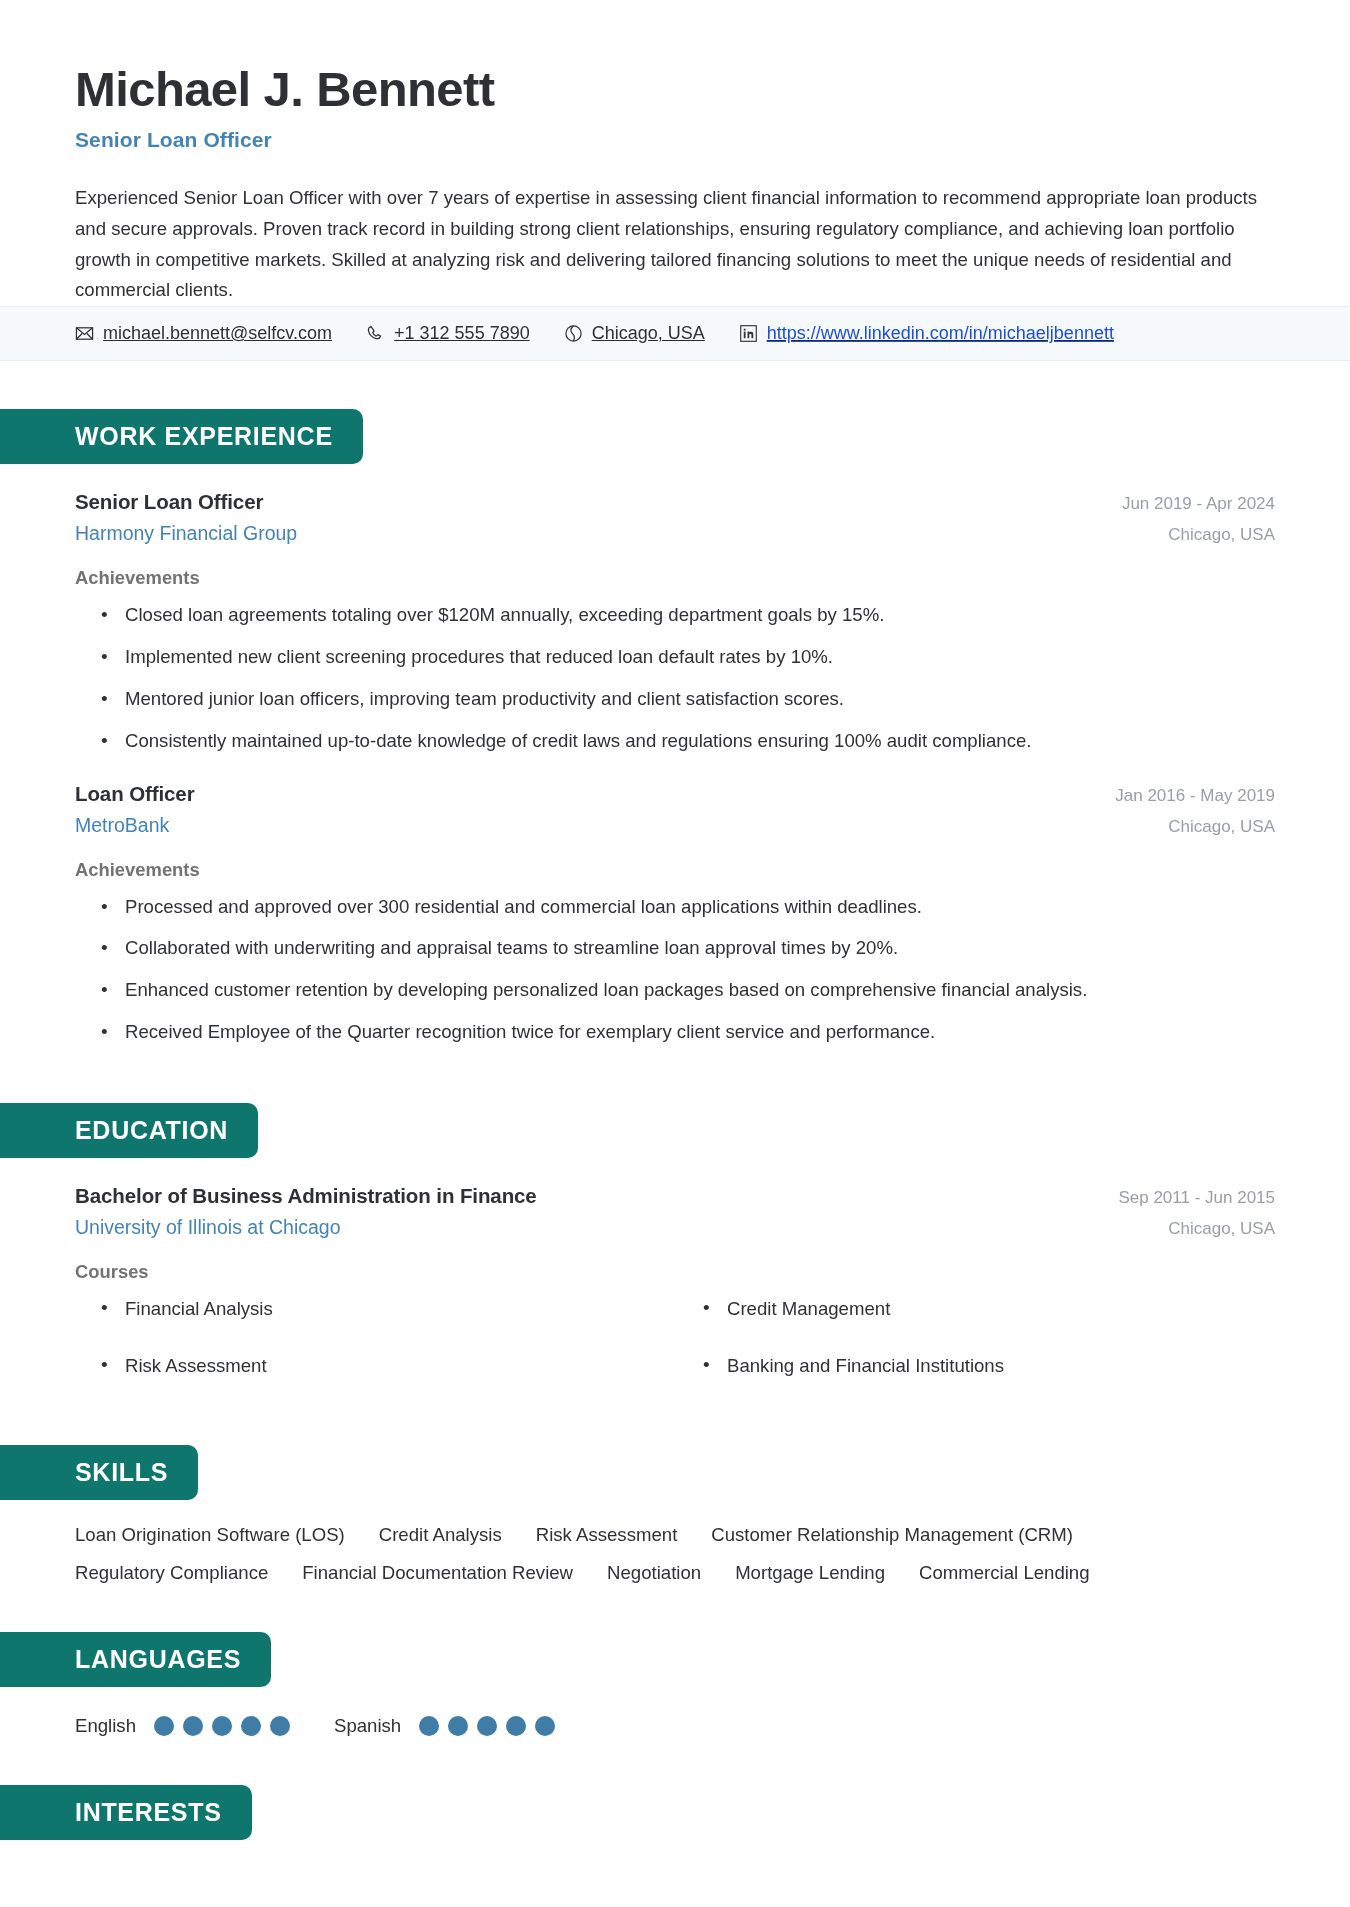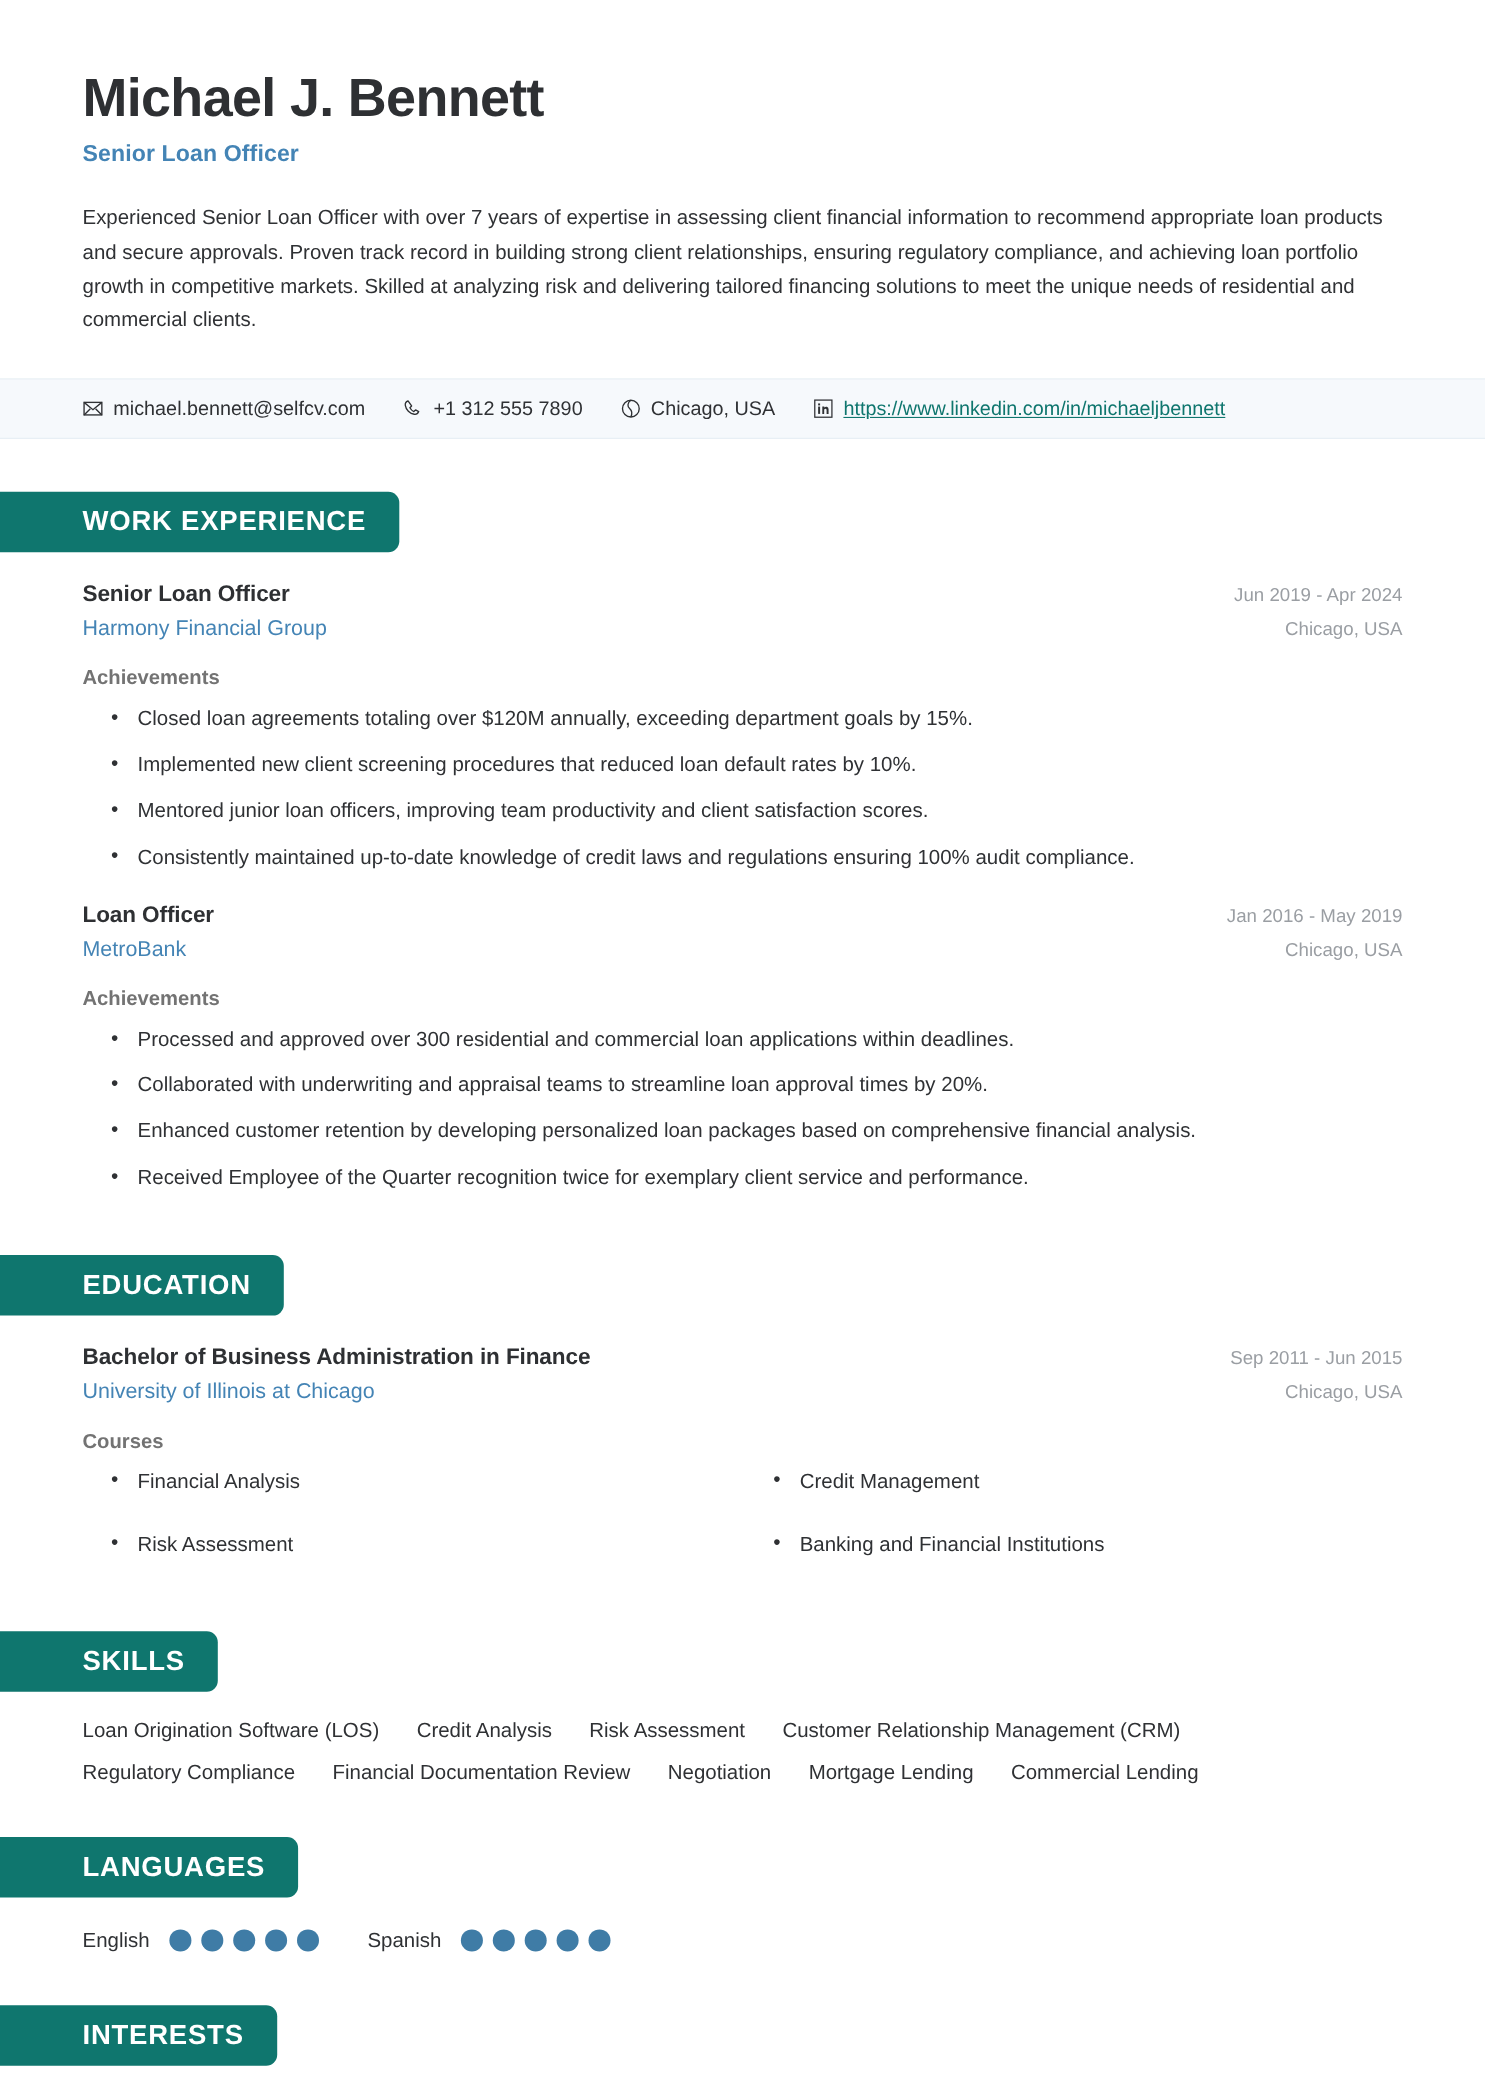--- a/index.html
+++ b/index.html
@@ -47,7 +47,6 @@
 
   
   .contact-bar {
-    margin-top: 38px;
     background: #f6f9fc;
     border-top: 1px solid #e7eef4;
     border-bottom: 1px solid #e7eef4;
@@ -56,6 +55,7 @@
     align-items: center;
     gap: 34px;
     flex-wrap: wrap;
+    text-decoration: underline;
   }
   .contact-item {
     display: flex;

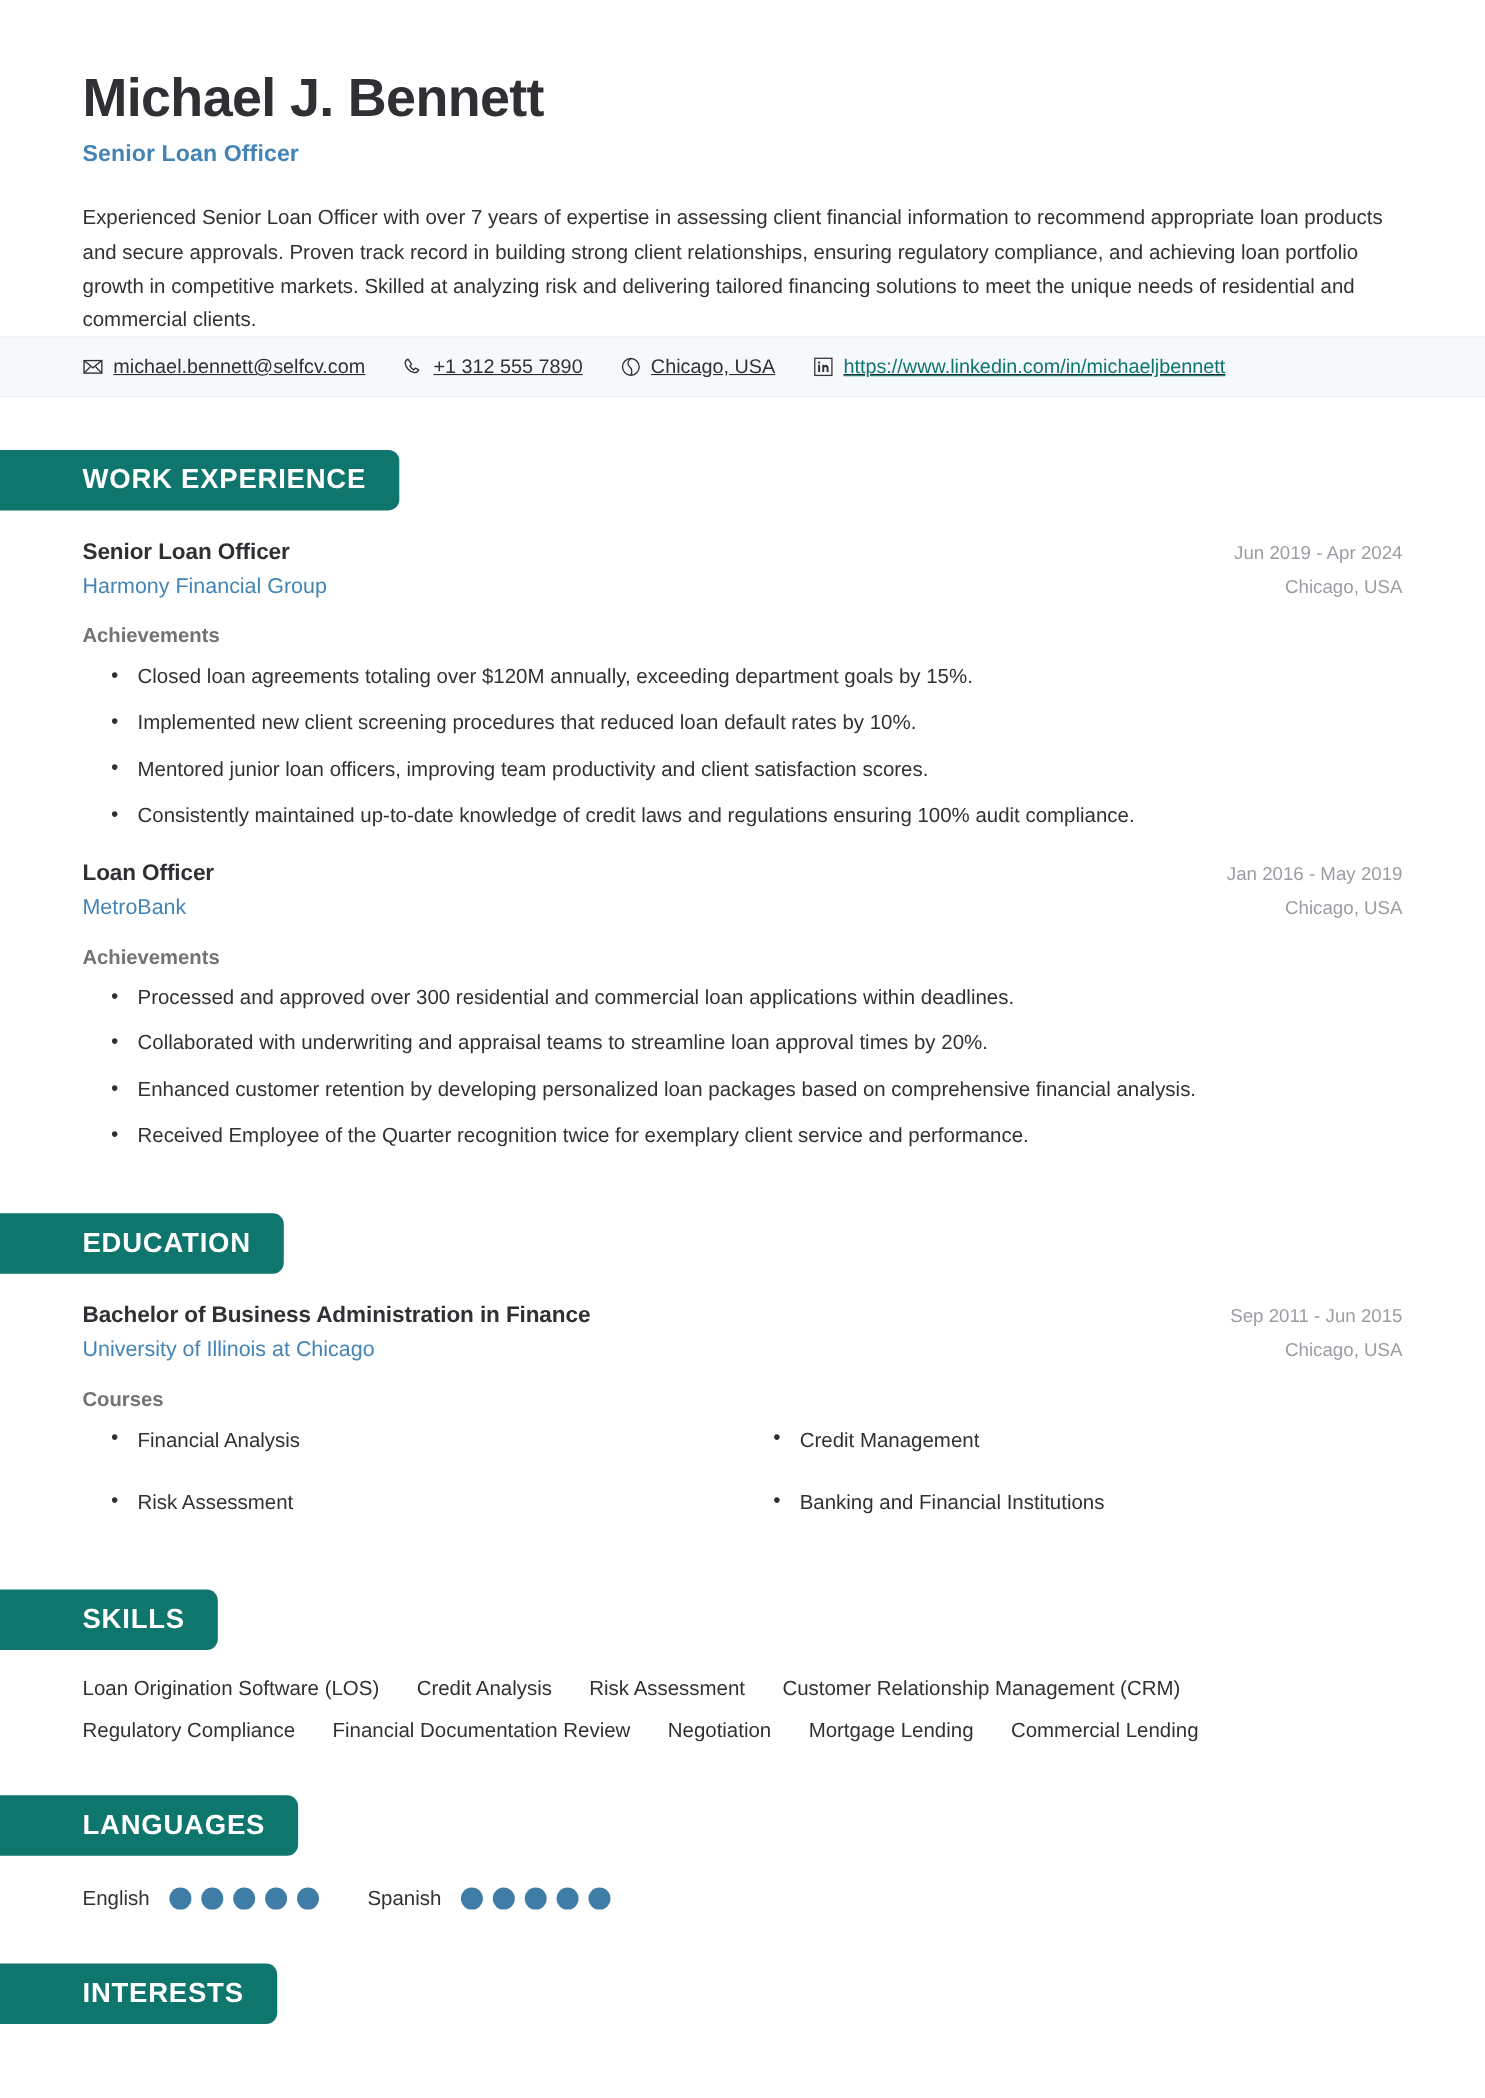--- a/index.html
+++ b/index.html
@@ -76,7 +76,7 @@
   }
   .contact-item a,
   .contact-link {
-    color: #0f766e;
+    color: #1d4ed8;
     text-decoration: underline;
     text-underline-offset: 2px;
   }

